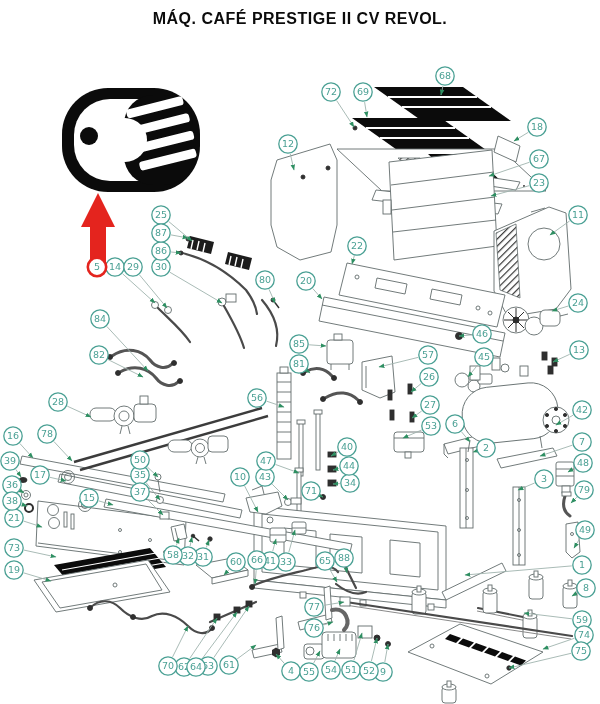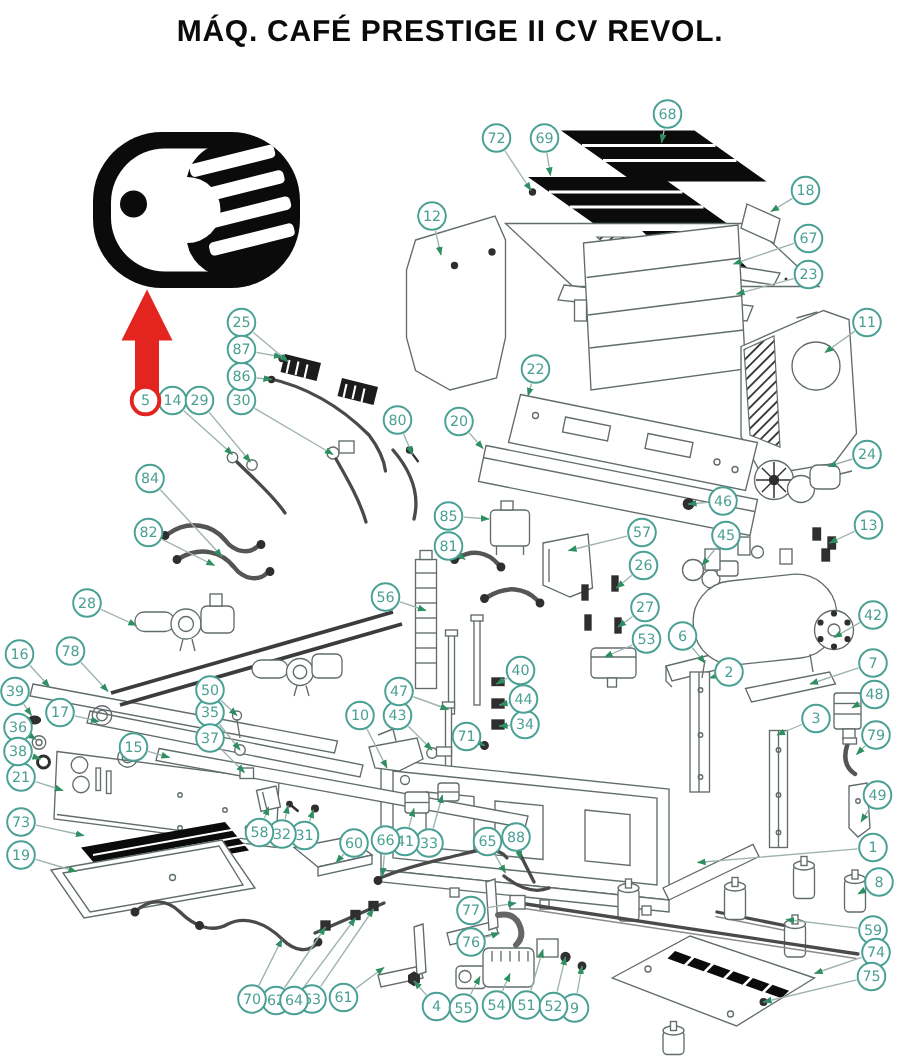--- a/index.html
+++ b/index.html
@@ -6,7 +6,7 @@
   #page{position:relative;width:600px;height:704px;background:#ffffff;overflow:hidden;
         font-family:"DejaVu Sans",sans-serif;}
   .title{position:absolute;top:10px;left:0;width:100%;text-align:center;
-         font-family:"Liberation Sans",sans-serif;font-weight:bold;font-size:20px;
+         font-family:"Liberation Sans",sans-serif;font-weight:bold;font-size:16px;
          letter-spacing:.5px;color:#0b0b0b;}
   svg{position:absolute;top:0;left:0;}
   .p{stroke:#626c6c;stroke-width:.9;fill:none;}

